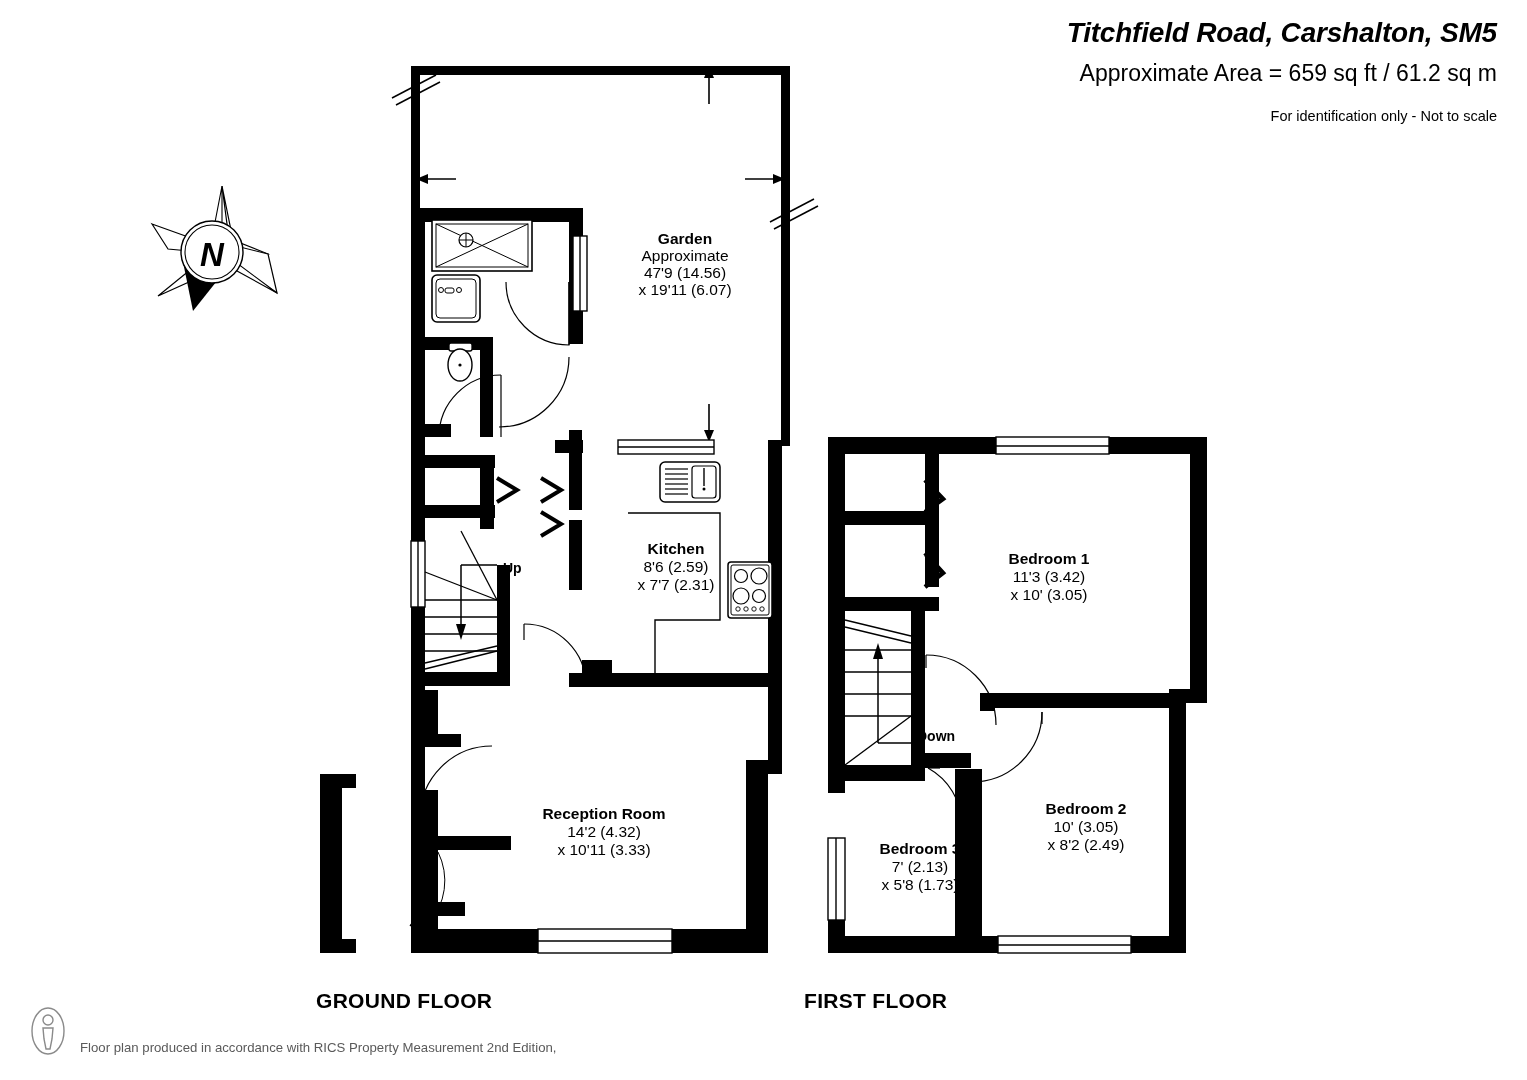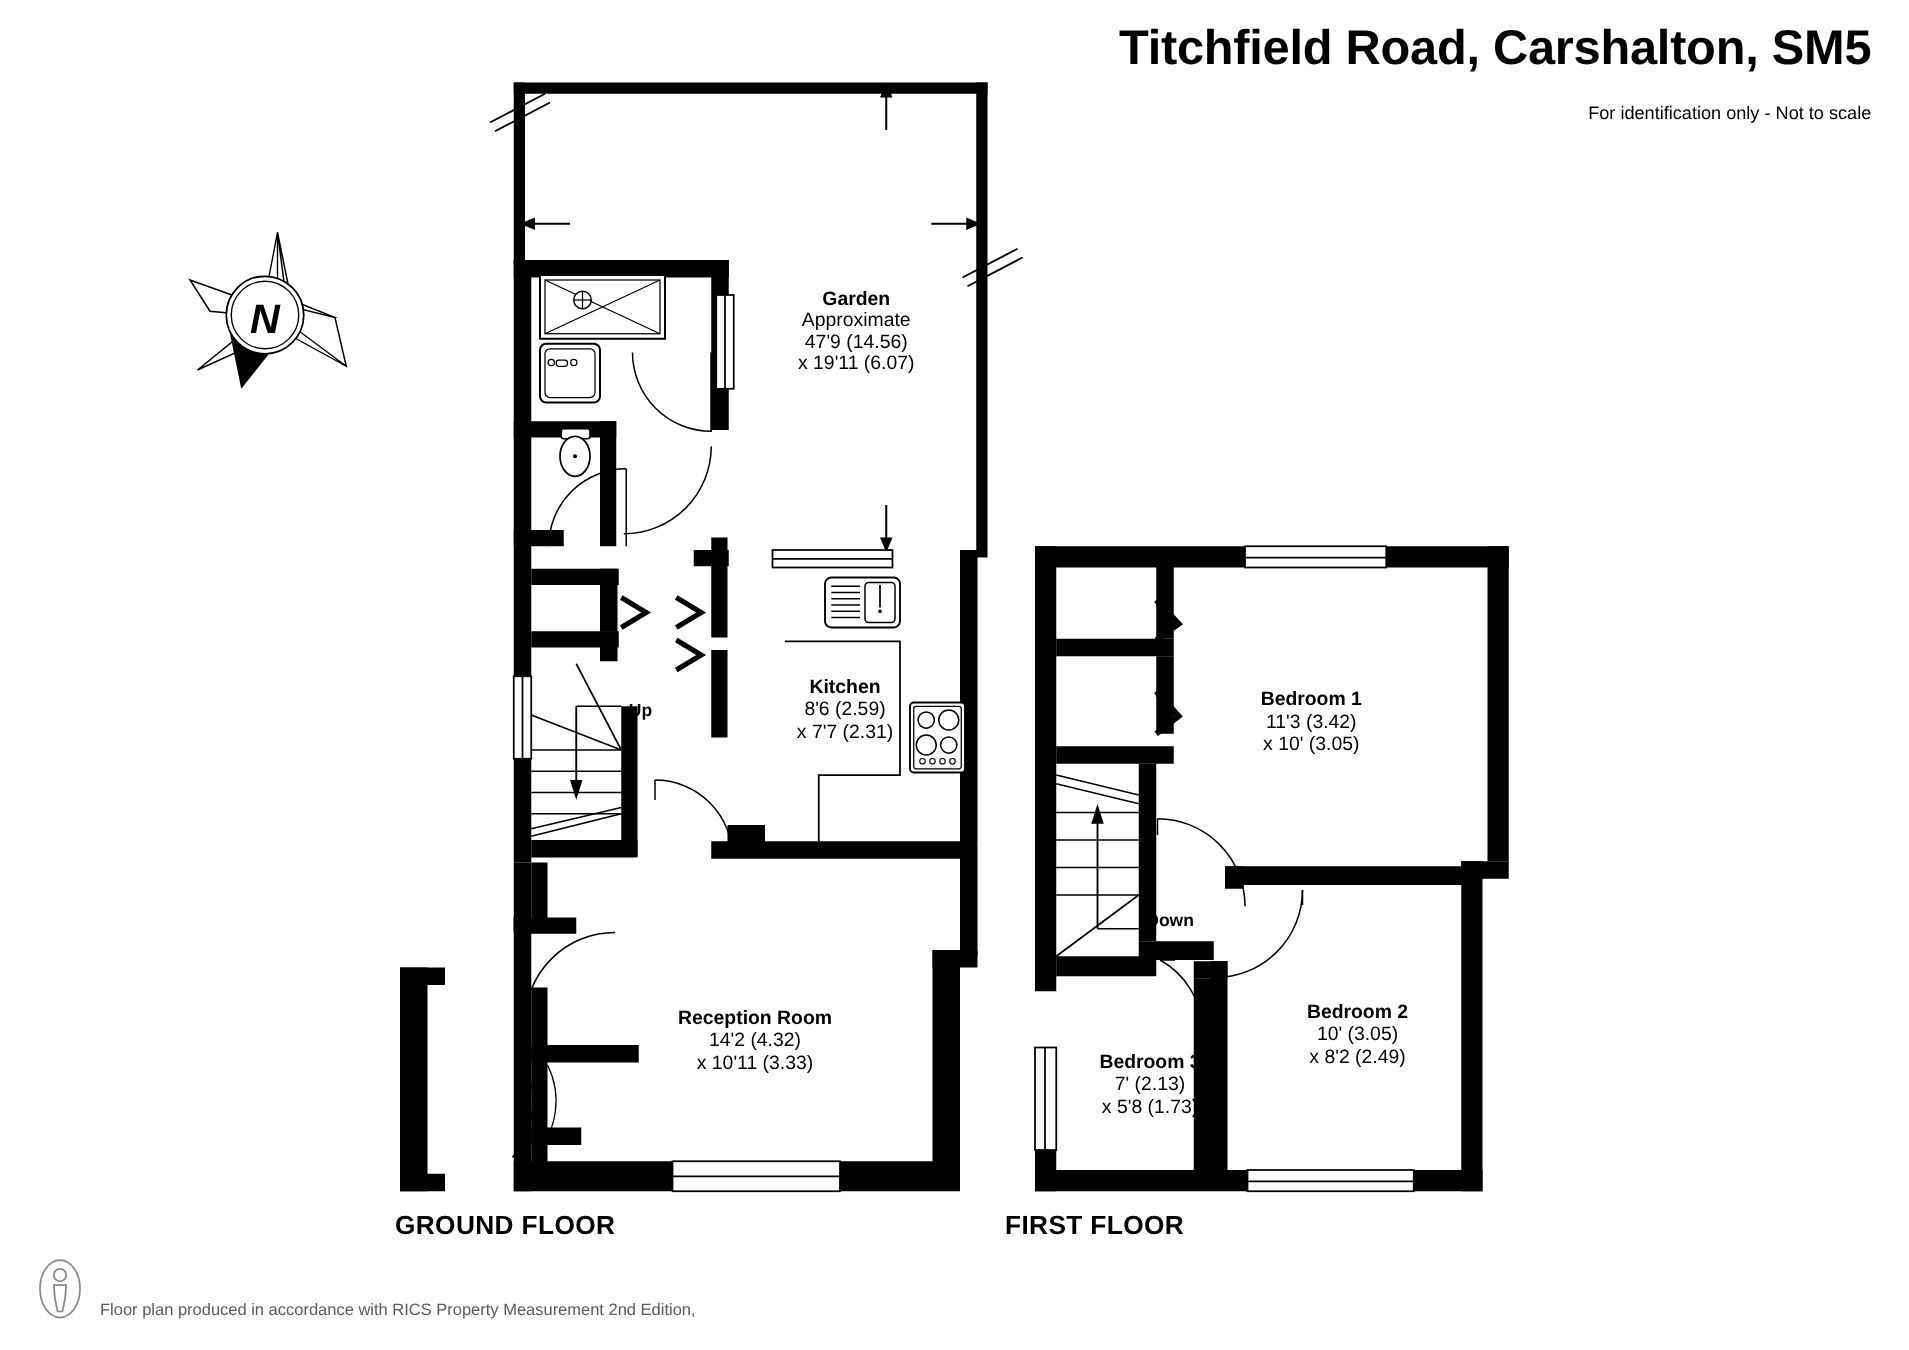--- a/index.html
+++ b/index.html
@@ -9,7 +9,7 @@
 
   
   #header{position:absolute;right:30px;top:18px;text-align:right;}
-  #title{font-size:39px;font-weight:bold;letter-spacing:-0.2px;line-height:1.1;}
+  #title{font-size:28px;font-weight:bold;letter-spacing:-0.2px;line-height:1.1;font-style:italic;}
   #area{font-size:23px;margin-top:12px;line-height:1.1;}
   #notice{font-size:14.5px;margin-top:23px;line-height:1.1;}
 

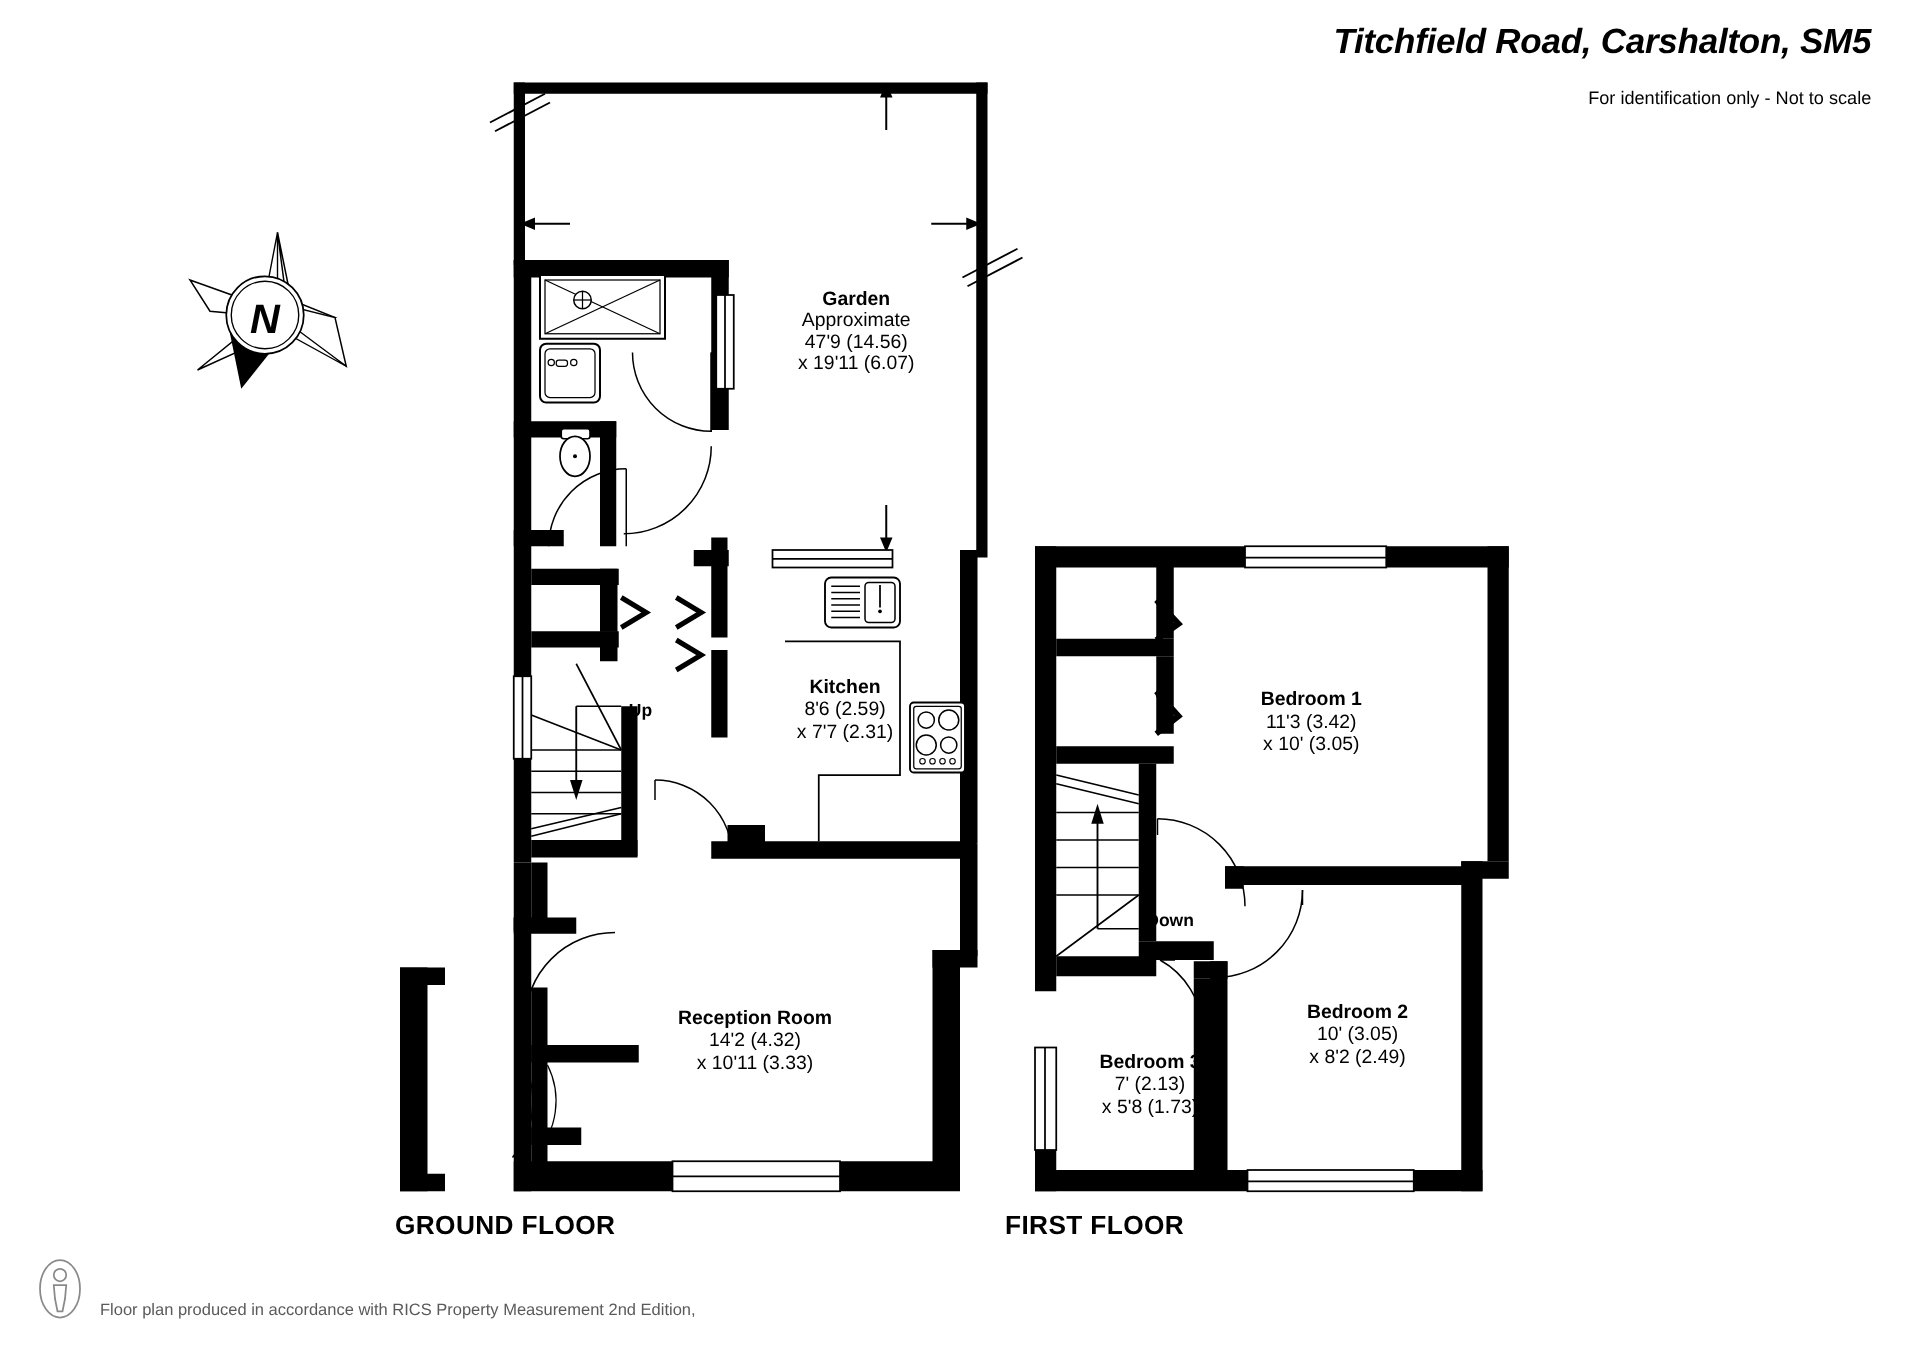--- a/index.html
+++ b/index.html
@@ -42,6 +42,7 @@
 
   <div id="header">
     <div id="title">Titchfield Road, Carshalton, SM5</div>
+    <div id="area">Approximate Area = 659 sq ft / 61.2 sq m</div>
     <div id="notice">For identification only - Not to scale</div>
   </div>
 

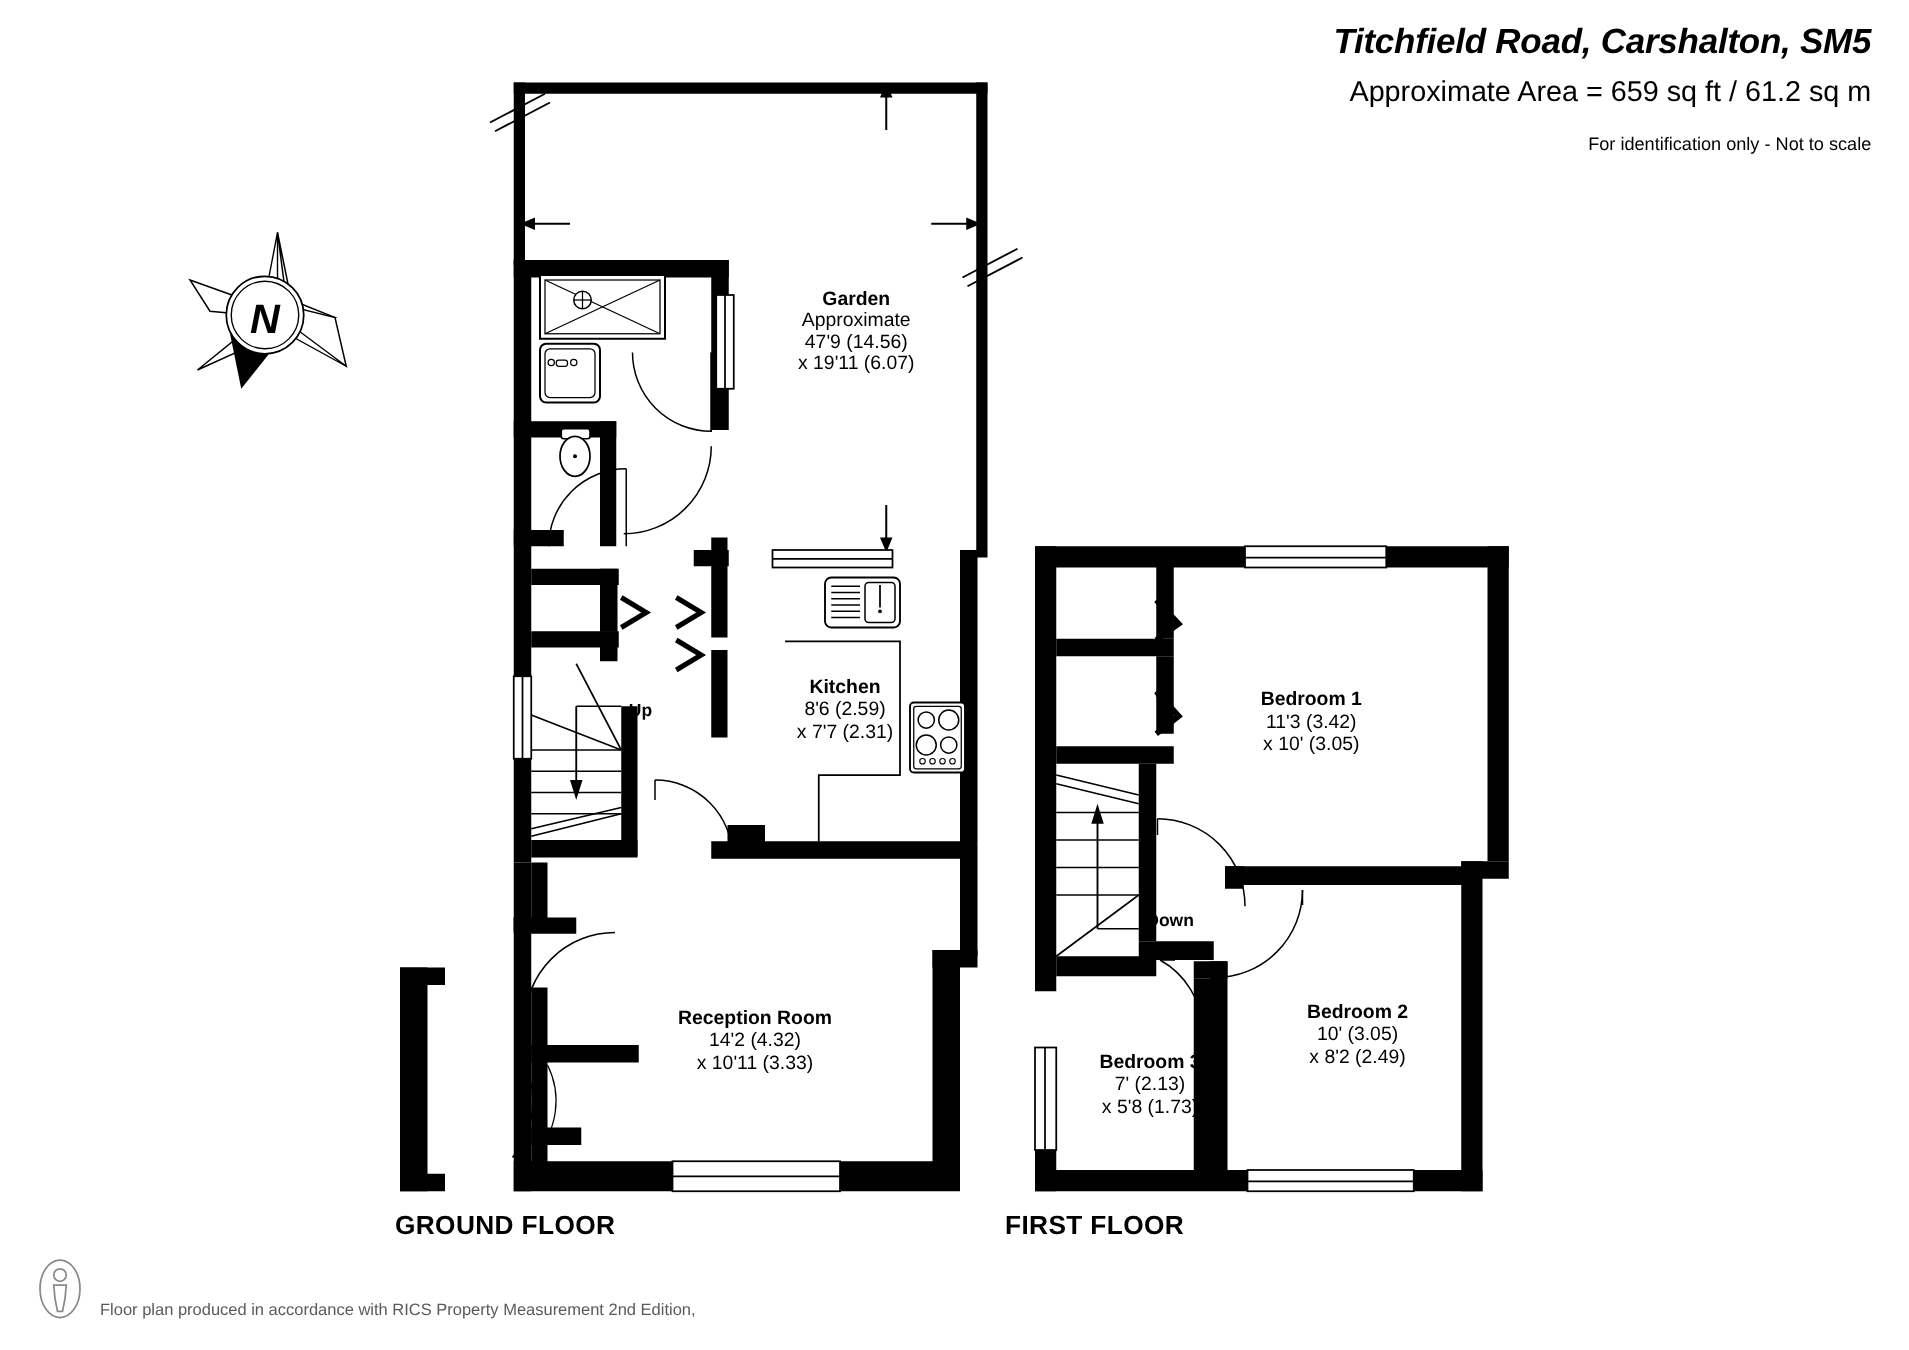--- a/index.html
+++ b/index.html
@@ -14,7 +14,7 @@
   #notice{font-size:14.5px;margin-top:23px;line-height:1.1;}
 
   
-  .floor-caption{position:absolute;font-size:21px;font-weight:bold;letter-spacing:0.3px;}
+  .floor-caption{position:absolute;font-size:21px;font-weight:bold;letter-spacing:0.3px;margin-top:20px;}
   #ground-caption{left:316px;top:969px;}
   #first-caption{left:804px;top:969px;}
 

